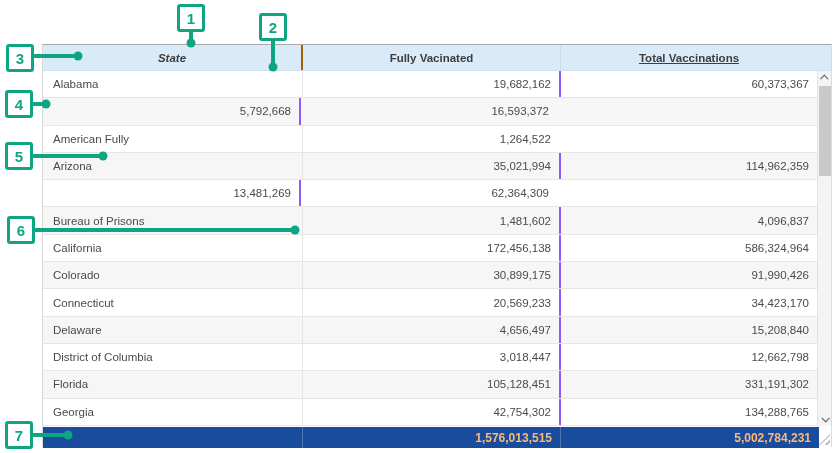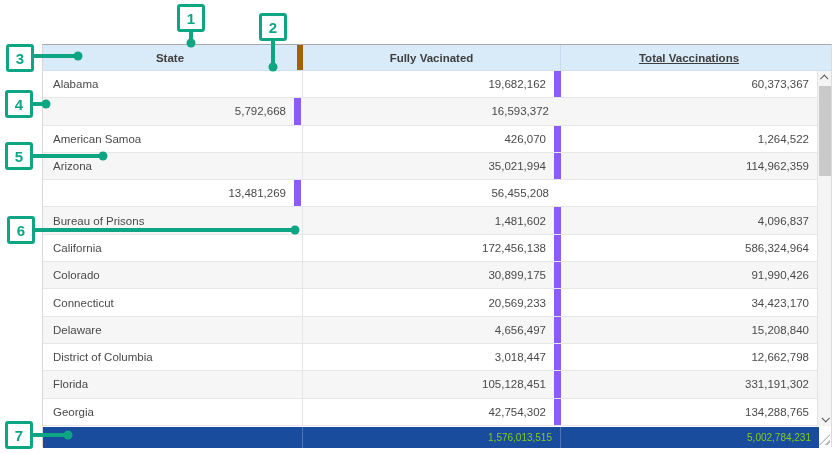--- a/index.html
+++ b/index.html
@@ -20,7 +20,7 @@
     display:flex;align-items:center;justify-content:center;
     font-size:11.5px;font-weight:700;color:#3e3e3e;box-sizing:border-box;
   }
-  .hcell.c1{width:260px;border-right:6px solid #a16207;}
+  .hcell.c1{width:260px;border-right:2px solid #a16207;font-style:italic;}
   .hcell.c2{width:258px;border-right:1px solid #c8dcee;}
   .hcell.c3{width:270px;padding-right:14px;text-decoration:underline;}
   .tbody{position:relative;height:355px;overflow:hidden;text-align:center;}

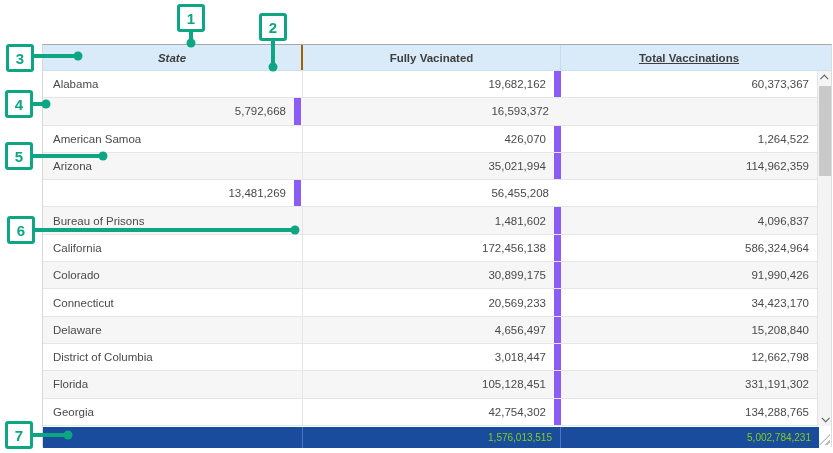--- a/index.html
+++ b/index.html
@@ -32,7 +32,7 @@
     display:flex;align-items:center;font-size:11.5px;color:#4a4a4a;box-sizing:border-box;white-space:nowrap;
   }
   .cell.c1{width:260px;padding-left:10px;border-right:1px solid #e6e6e6;}
-  .cell.c2{width:258px;justify-content:flex-end;padding-right:8px;border-right:7px solid #8b5cf6;}
+  .cell.c2{width:258px;justify-content:flex-end;padding-right:8px;border-right:2px solid #8b5cf6;}
   .cell.c3{width:270px;justify-content:flex-end;padding-right:22px;}
   .totals{
     display:flex;height:21px;margin-top:1px;background:#1a4c9e;width:776px;box-sizing:border-box;

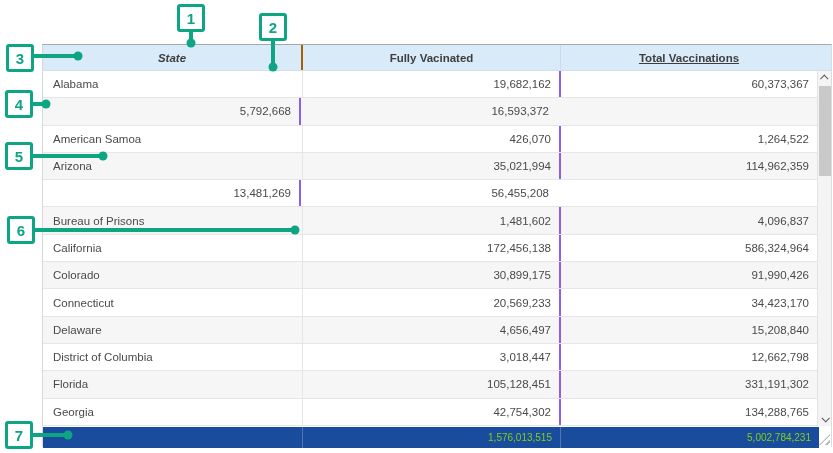--- a/index.html
+++ b/index.html
@@ -92,7 +92,7 @@
       <div class="cell c3">16,593,372</div>
     </div>
         <div class="row">
-      <div class="cell c1">American Samoa</div>
+      <div class="cell c1">American Fully</div>
       <div class="cell c2">426,070</div>
       <div class="cell c3">1,264,522</div>
     </div>

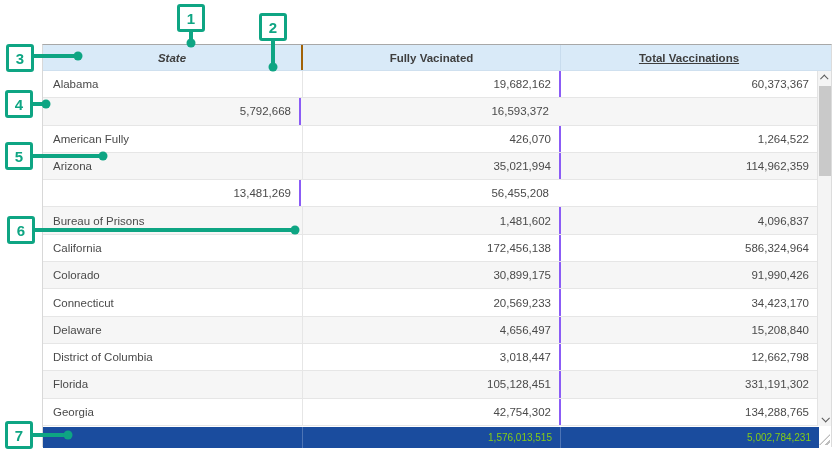--- a/index.html
+++ b/index.html
@@ -93,7 +93,6 @@
     </div>
         <div class="row">
       <div class="cell c1">American Fully</div>
-      <div class="cell c2">426,070</div>
       <div class="cell c3">1,264,522</div>
     </div>
         <div class="row">

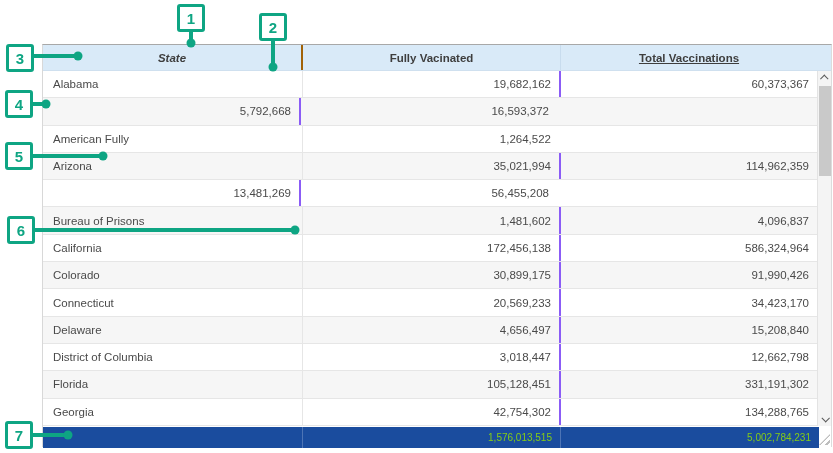--- a/index.html
+++ b/index.html
@@ -102,7 +102,7 @@
     </div>
         <div class="row">
       <div class="cell c2">13,481,269</div>
-      <div class="cell c3">56,455,208</div>
+      <div class="cell c3">62,364,309</div>
     </div>
         <div class="row">
       <div class="cell c1">Bureau of Prisons</div>

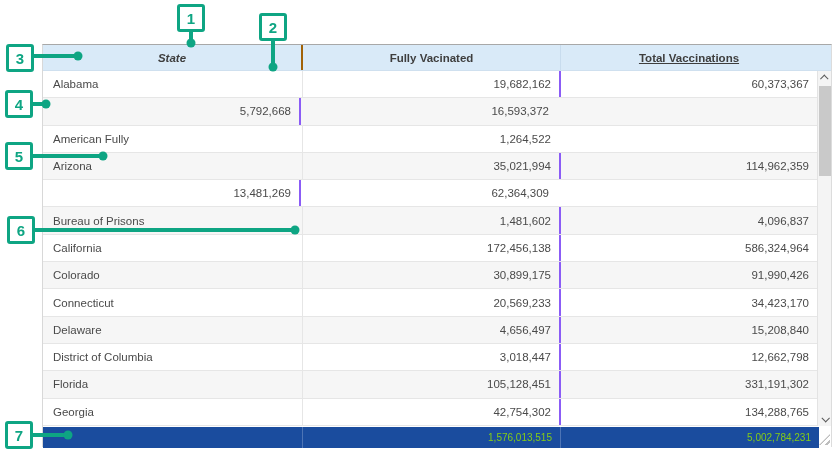--- a/index.html
+++ b/index.html
@@ -39,7 +39,7 @@
   }
   .totals .tcell{
     display:flex;align-items:center;justify-content:flex-end;
-    font-size:10px;font-weight:400;color:#84cc16;box-sizing:border-box;padding-right:8px;
+    font-size:12px;font-weight:700;color:#fdba74;box-sizing:border-box;padding-right:8px;
   }
   .tcell.c1{width:260px;border-right:1px solid #4d74b5;}
   .tcell.c2{width:258px;border-right:1px solid #4d74b5;}

